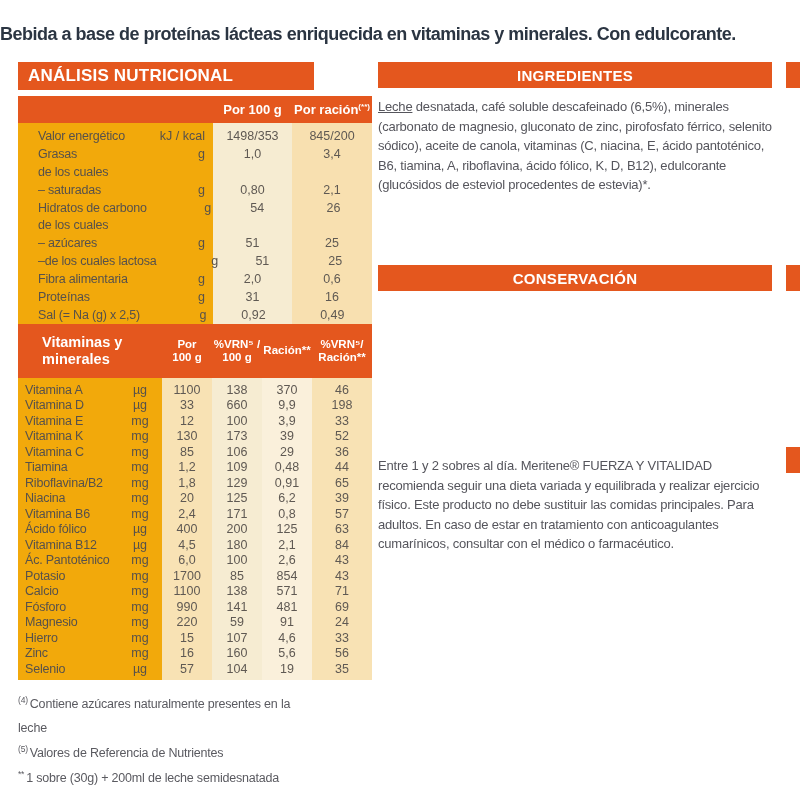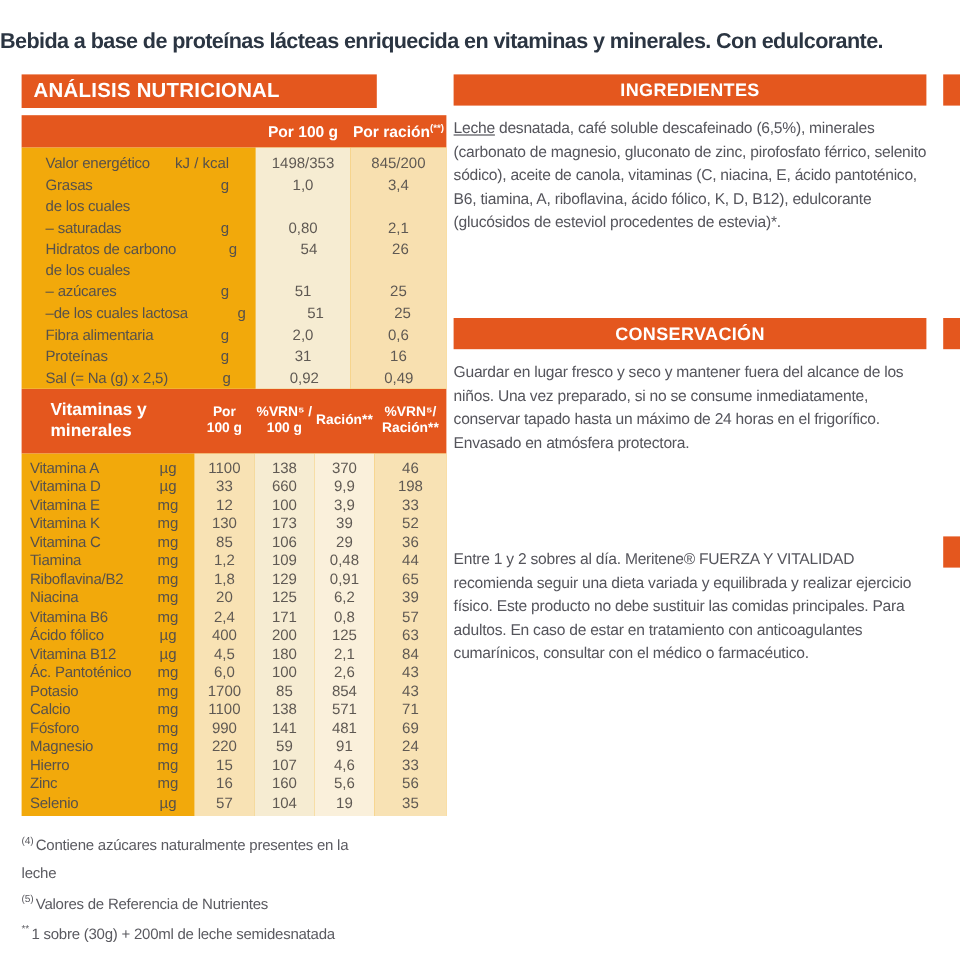--- a/index.html
+++ b/index.html
@@ -28,7 +28,7 @@
   .nt-body .b2{left:274px;width:80px;background:#F8E0B0;}
   .nrow{position:relative;display:flex;height:17.9px;align-items:center;font-size:12.5px;color:#57514B;}
   .nl{flex:1;padding-left:20px;letter-spacing:-0.2px;white-space:nowrap;}
-  .nu{width:75px;text-align:right;padding-right:22px;box-sizing:border-box;}
+  .nu{width:75px;text-align:right;padding-right:8px;box-sizing:border-box;}
   .nv{text-align:center;color:#5F5953;}
   .v1{width:79px;}
   .v2{width:80px;}

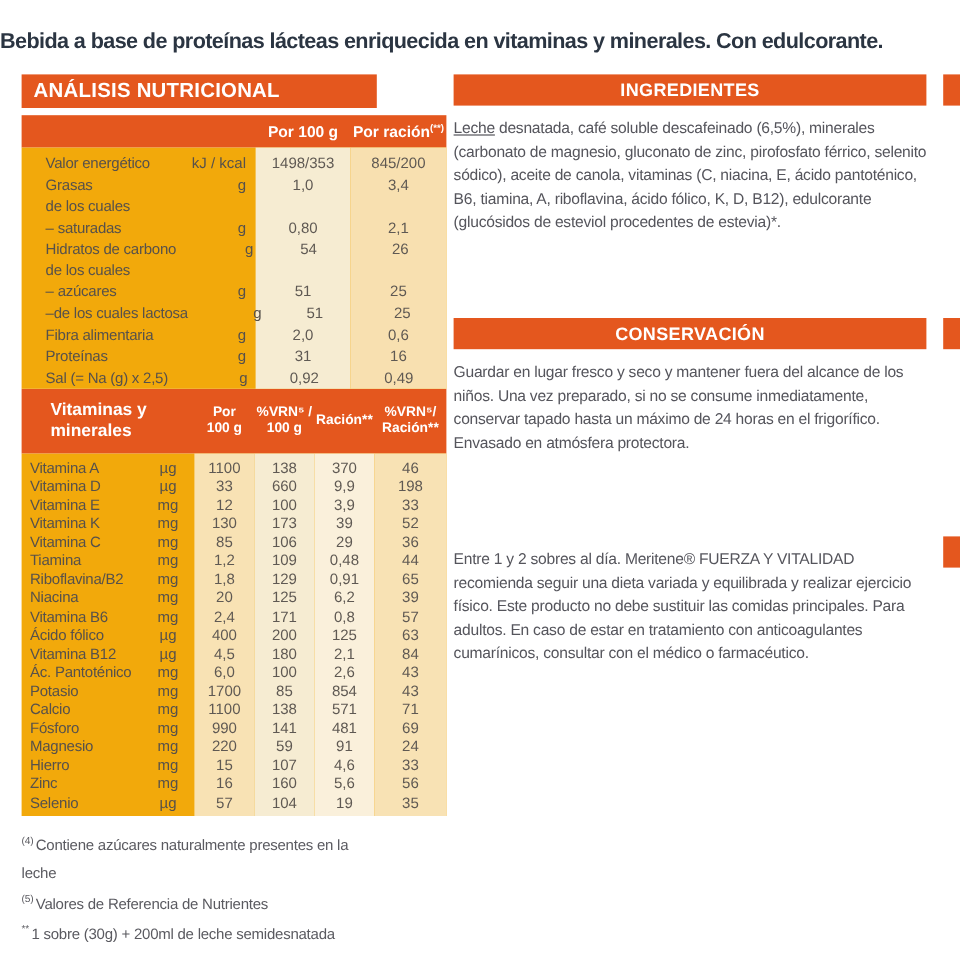--- a/index.html
+++ b/index.html
@@ -376,7 +376,6 @@
       <div class="bar rbar">
         <span>CONSERVACIÓN</span>
       </div>
-      <p class="rtext">Guardar en lugar fresco y seco y mantener fuera del alcance de los niños. Una vez preparado, si no se consume inmediatamente, conservar tapado hasta un máximo de 24 horas en el frigorífico. Envasado en atmósfera protectora.</p>
     </div>
 
     <div class="rsec s3">

